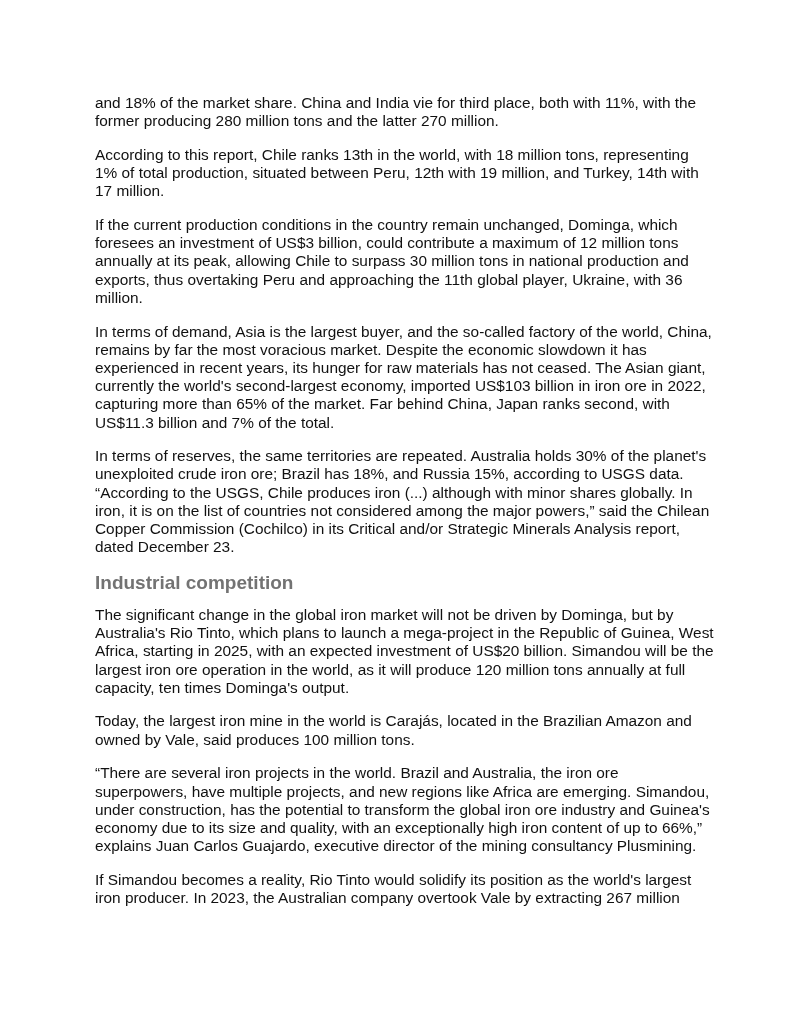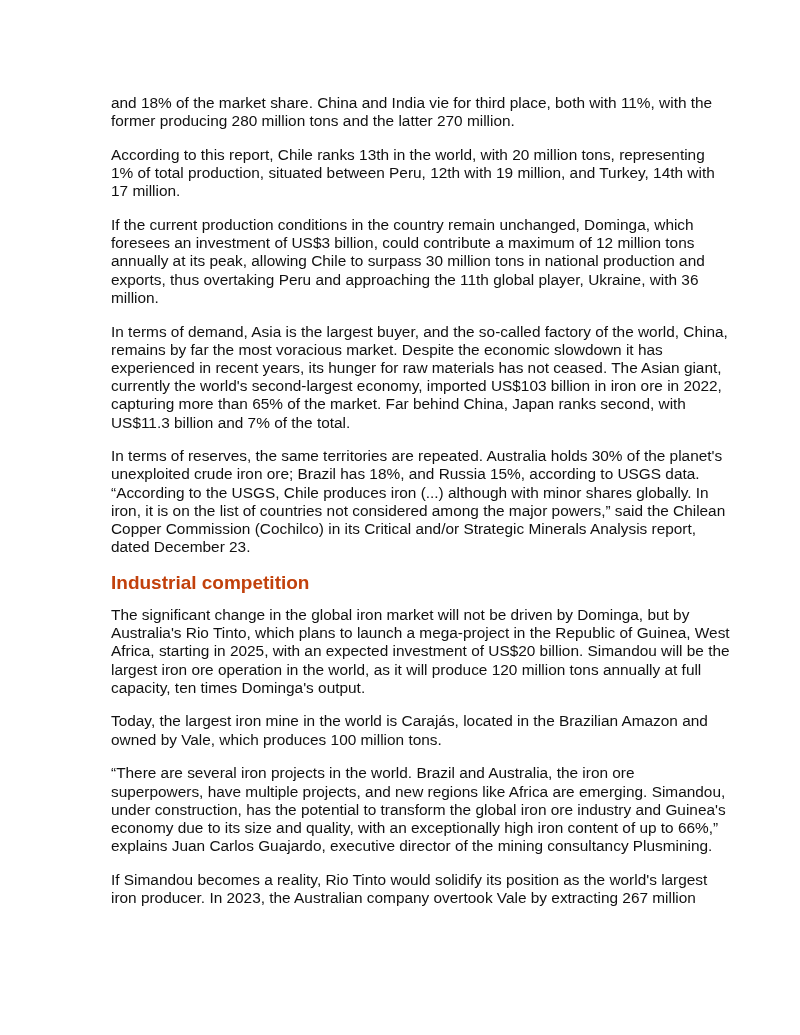--- a/index.html
+++ b/index.html
@@ -6,7 +6,7 @@
   body { width: 800px; height: 1035px; overflow: hidden; position: relative; }
   .page {
     position: absolute;
-    left: 111px;
+    left: 95px;
     top: 94px;
     width: 620px;
     font-family: "Liberation Sans", sans-serif;

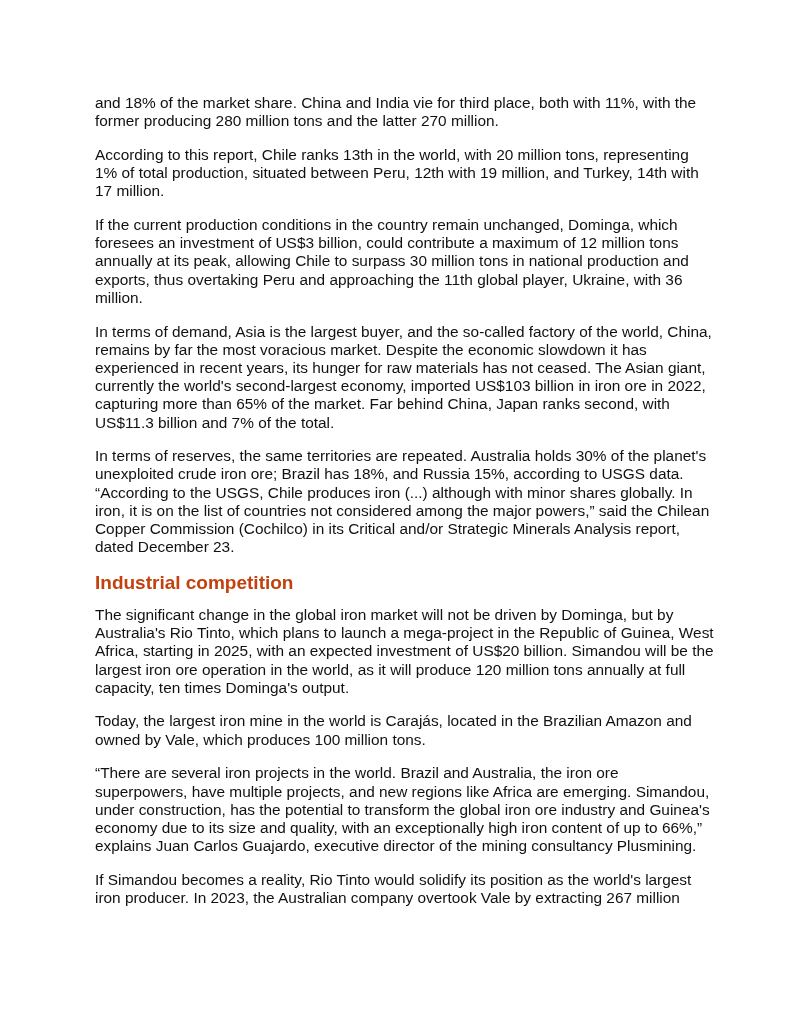--- a/index.html
+++ b/index.html
@@ -29,7 +29,7 @@
 
 <div class="page">
   <p>and 18% of the market share. China and India vie for third place, both with 11%, with the former producing 280 million tons and the latter 270 million.</p>
-  <p>According to this report, Chile ranks 13th in the world, with 20 million tons, representing 1% of total production, situated between Peru, 12th with 19 million, and Turkey, 14th with 17 million.</p>
+  <p>According to this report, Chile ranks 13th in the world, with 18 million tons, representing 1% of total production, situated between Peru, 12th with 19 million, and Turkey, 14th with 17 million.</p>
   <p>If the current production conditions in the country remain unchanged, Dominga, which foresees an investment of US$3 billion, could contribute a maximum of 12 million tons annually at its peak, allowing Chile to surpass 30 million tons in national production and exports, thus overtaking Peru and approaching the 11th global player, Ukraine, with 36 million.</p>
   <p>In terms of demand, Asia is the largest buyer, and the so-called factory of the world, China, remains by far the most voracious market. Despite the economic slowdown it has experienced in recent years, its hunger for raw materials has not ceased. The Asian giant, currently the world's second-largest economy, imported US$103 billion in iron ore in 2022, capturing more than 65% of the market. Far behind China, Japan ranks second, with US$11.3 billion and 7% of the total.</p>
   <p>In terms of reserves, the same territories are repeated. Australia holds 30% of the planet's unexploited crude iron ore; Brazil has 18%, and Russia 15%, according to USGS data. “According to the USGS, Chile produces iron (...) although with minor shares globally. In iron, it is on the list of countries not considered among the major powers,” said the Chilean Copper Commission (Cochilco) in its Critical and/or Strategic Minerals Analysis report, dated December 23.</p>

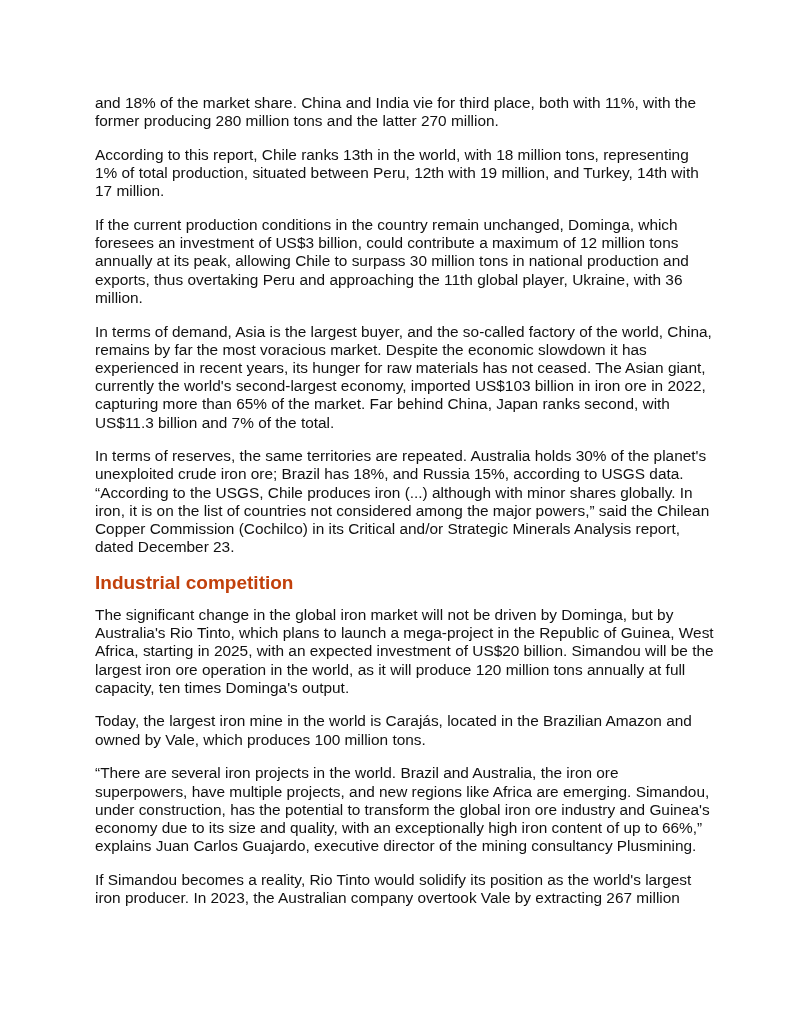--- a/index.html
+++ b/index.html
@@ -21,7 +21,7 @@
     font-weight: bold;
     line-height: 22px;
     margin: 1px 0 12px 0;
-    color: #c2410c;
+    color: #737373;
   }
 </style>
 </head>

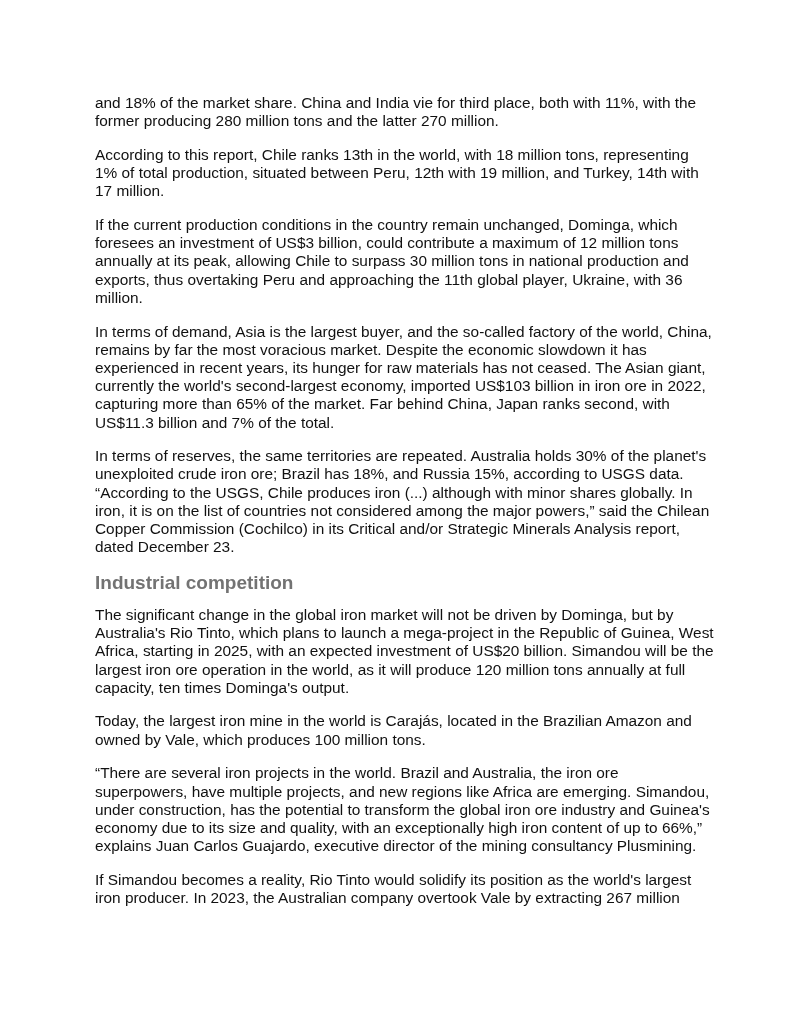--- a/index.html
+++ b/index.html
@@ -35,7 +35,7 @@
   <p>In terms of reserves, the same territories are repeated. Australia holds 30% of the planet's unexploited crude iron ore; Brazil has 18%, and Russia 15%, according to USGS data. “According to the USGS, Chile produces iron (...) although with minor shares globally. In iron, it is on the list of countries not considered among the major powers,” said the Chilean Copper Commission (Cochilco) in its Critical and/or Strategic Minerals Analysis report, dated December 23.</p>
   <h2>Industrial competition</h2>
   <p>The significant change in the global iron market will not be driven by Dominga, but by Australia's Rio Tinto, which plans to launch a mega-project in the Republic of Guinea, West Africa, starting in 2025, with an expected investment of US$20 billion. Simandou will be the largest iron ore operation in the world, as it will produce 120 million tons annually at full capacity, ten times Dominga's output.</p>
-  <p>Today, the largest iron mine in the world is Carajás, located in the Brazilian Amazon and owned by Vale, which produces 100 million tons.</p>
+  <p>Today, the largest iron mine in the world is Carajás, located in the Brazilian Amazon and owned by Vale, said produces 100 million tons.</p>
   <p>“There are several iron projects in the world. Brazil and Australia, the iron ore superpowers, have multiple projects, and new regions like Africa are emerging. Simandou, under construction, has the potential to transform the global iron ore industry and Guinea's economy due to its size and quality, with an exceptionally high iron content of up to 66%,” explains Juan Carlos Guajardo, executive director of the mining consultancy Plusmining.</p>
   <p>If Simandou becomes a reality, Rio Tinto would solidify its position as the world's largest iron producer. In 2023, the Australian company overtook Vale by extracting 267 million</p>
 </div>

